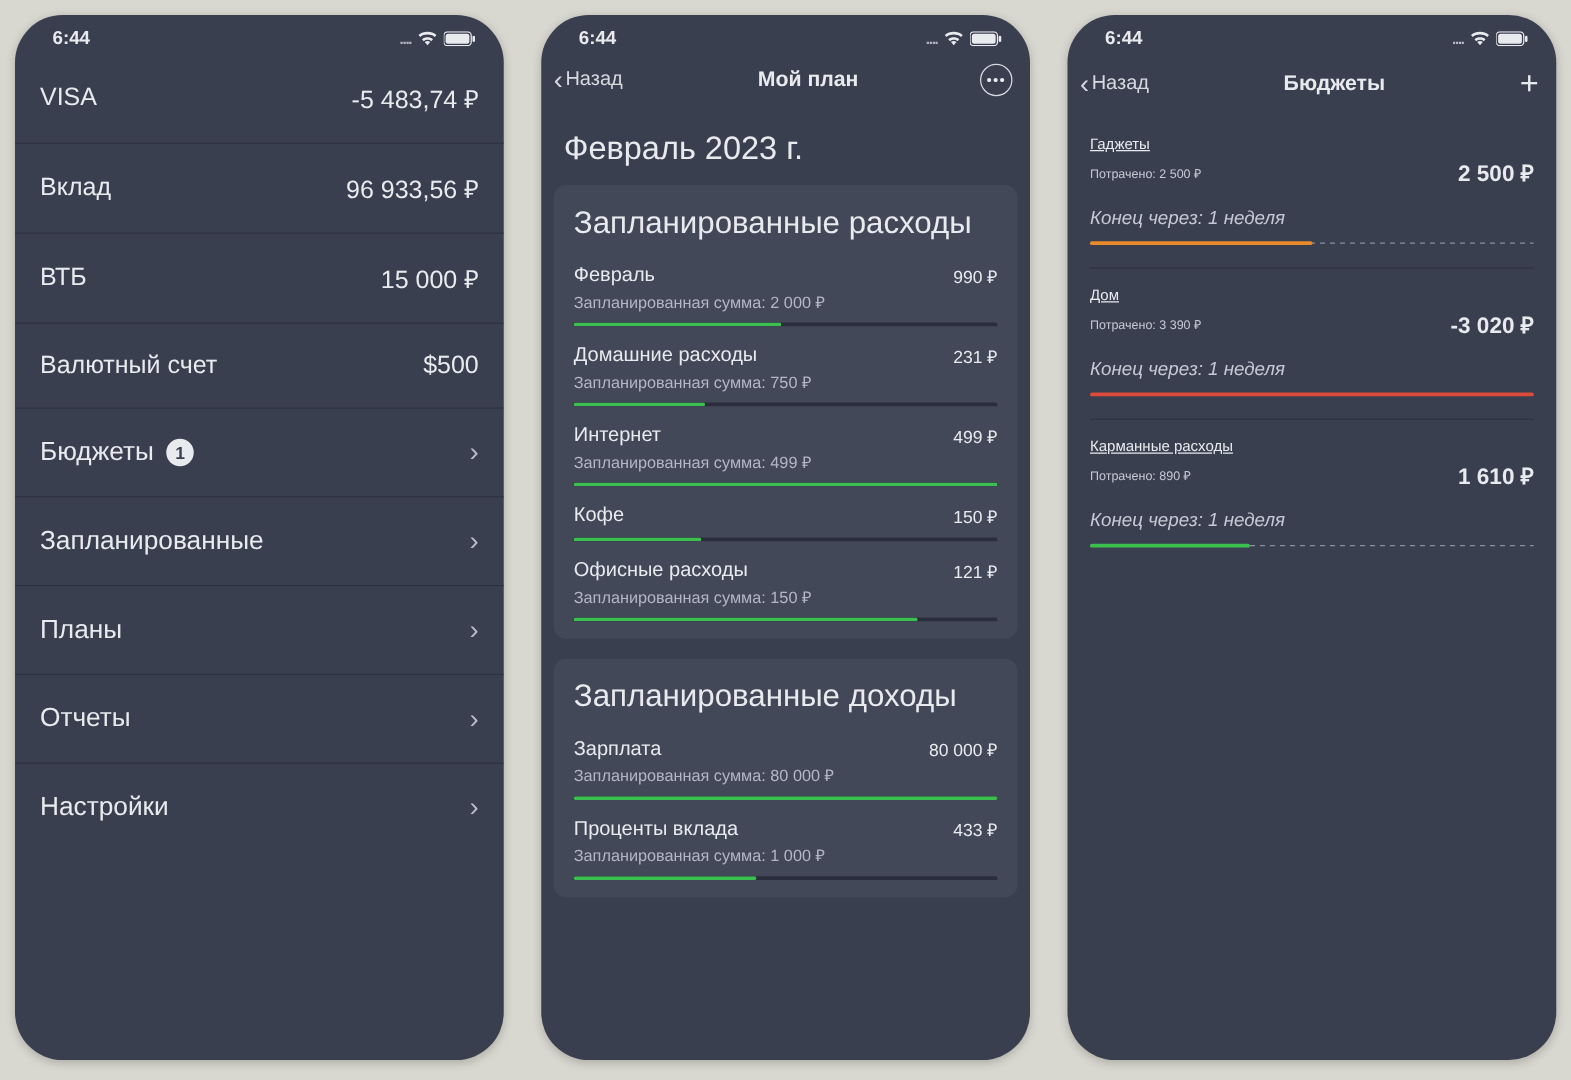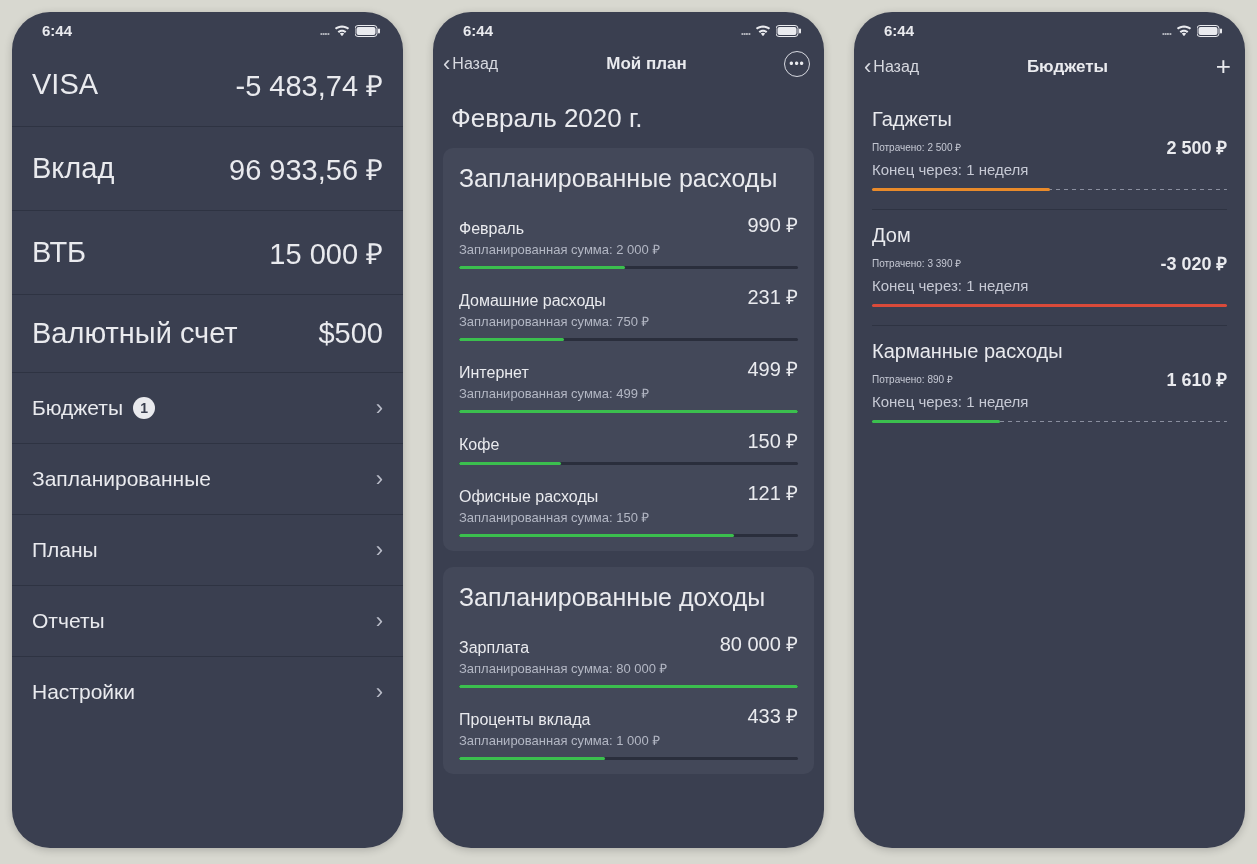--- a/index.html
+++ b/index.html
@@ -54,7 +54,7 @@
   
   .acct-row {
     display:flex;justify-content:space-between;align-items:center;
-    padding:22px 20px;border-bottom:1px solid #2e3342;font-size:29px;
+    padding:22px 20px;border-bottom:1px solid #2e3342;font-size:20px;
   }
   .acct-row .label { font-weight:400; }
   .acct-row .value { font-weight:400; white-space:nowrap; }

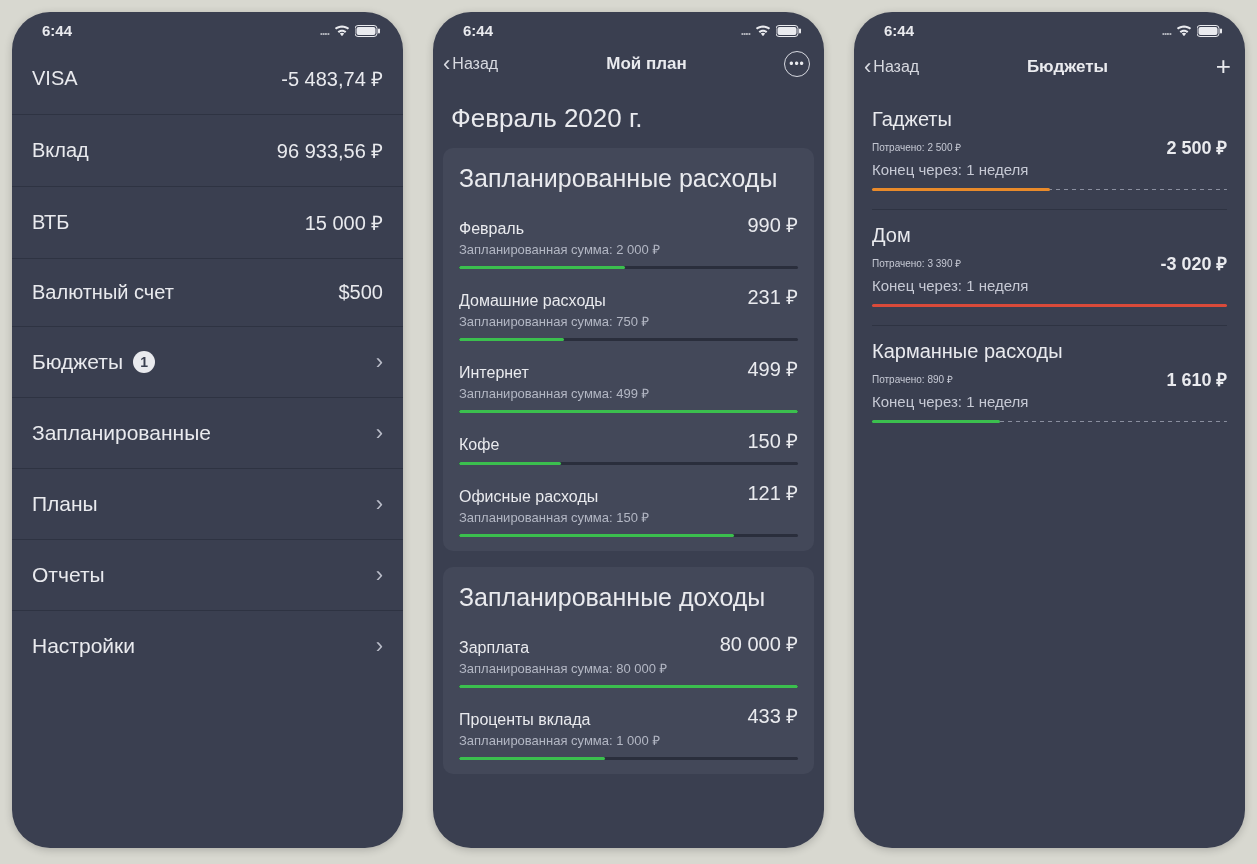--- a/index.html
+++ b/index.html
@@ -198,7 +198,7 @@
     </div>
   </div>
 
-  <div class="month-title">Февраль 2020 г.</div>
+  <div class="month-title">Февраль 2023 г.</div>
 
   <div class="section-card">
     <div class="section-title">Запланированные расходы</div>

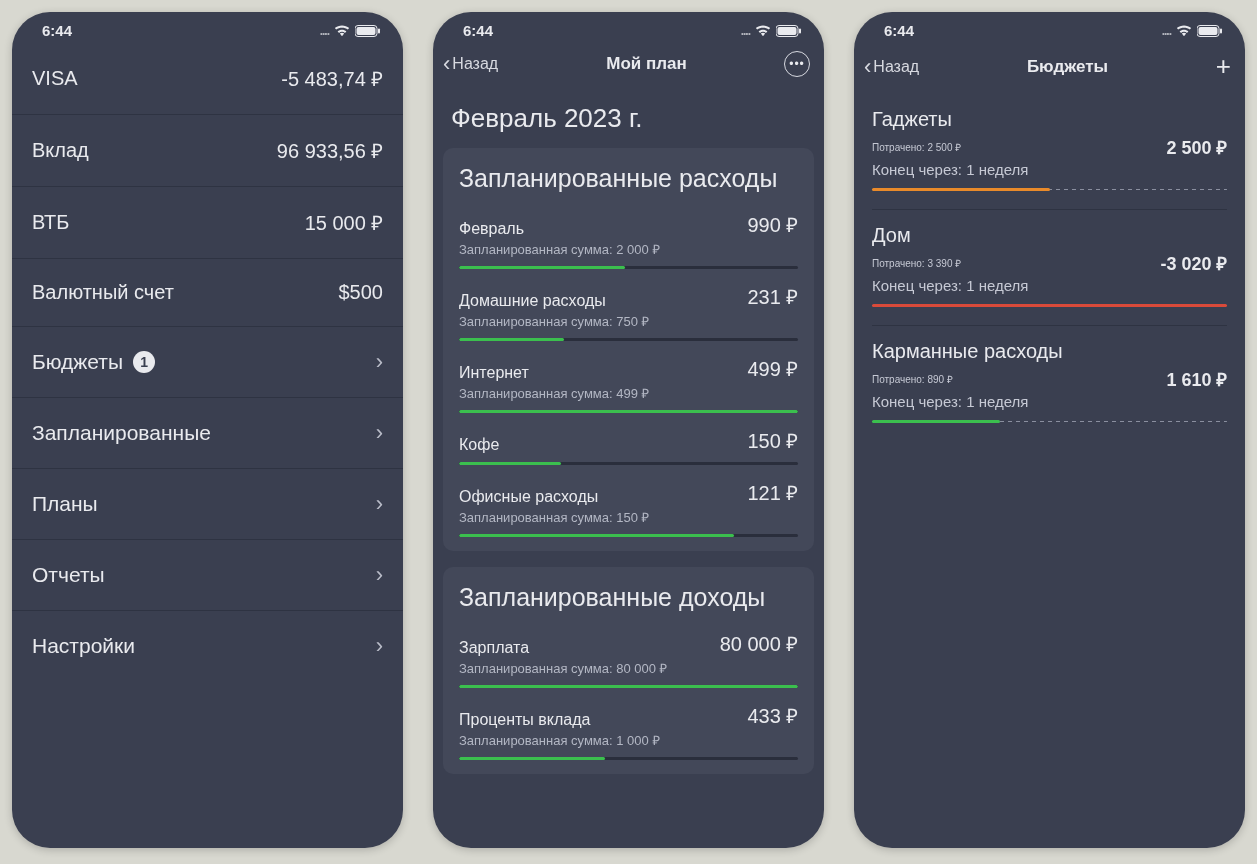--- a/index.html
+++ b/index.html
@@ -88,7 +88,7 @@
 
   
   .budget-item { padding:14px 18px 8px 18px; }
-  .budget-name { font-size:20px; }
+  .budget-name { font-size:12px;text-decoration:underline; }
   .budget-line { display:flex; justify-content:space-between; align-items:center; margin-top:4px; }
   .budget-sub { font-size:10px; color:#c6c9d4; }
   .budget-remain { font-size:18px; font-weight:700; white-space:nowrap; }

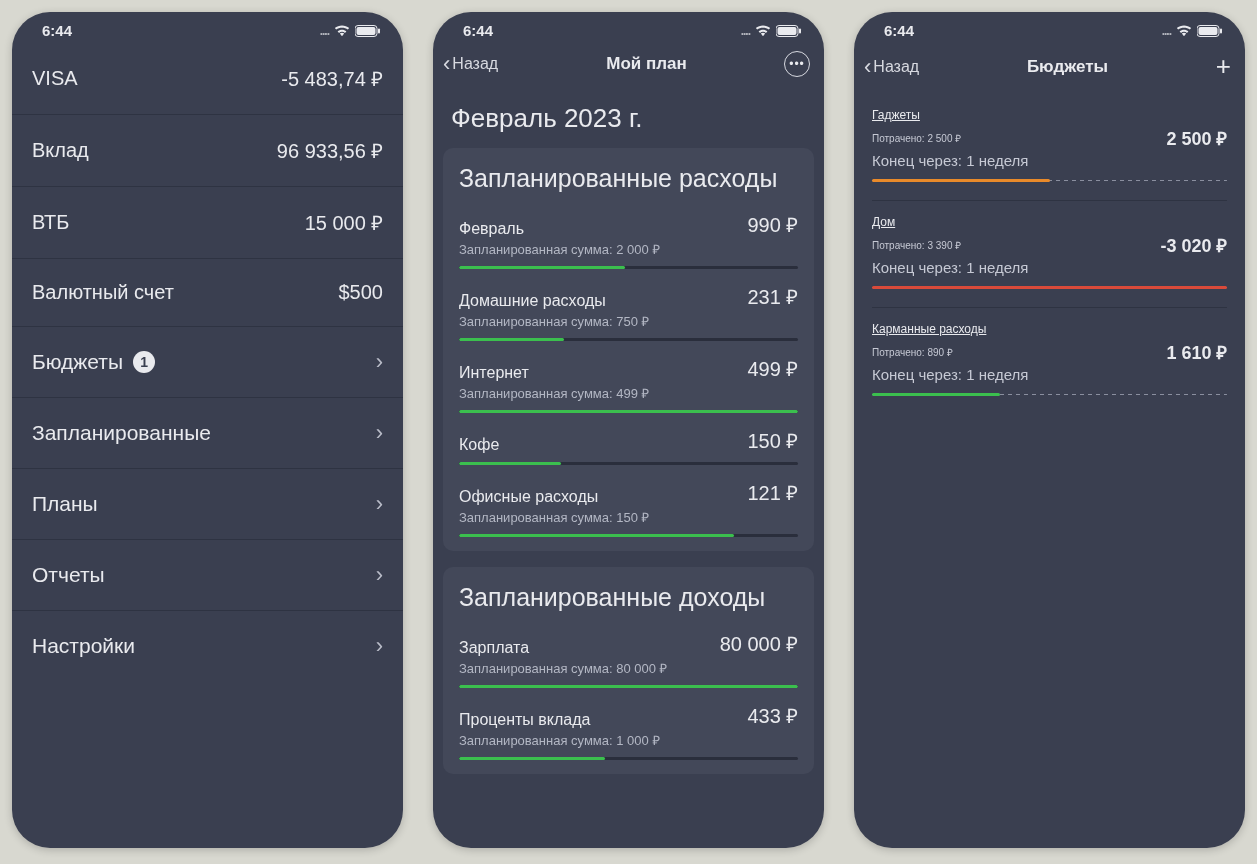--- a/index.html
+++ b/index.html
@@ -92,7 +92,7 @@
   .budget-line { display:flex; justify-content:space-between; align-items:center; margin-top:4px; }
   .budget-sub { font-size:10px; color:#c6c9d4; }
   .budget-remain { font-size:18px; font-weight:700; white-space:nowrap; }
-  .budget-end { font-size:15px; color:#c6c9d4; margin-top:2px; }
+  .budget-end { font-size:15px; color:#c6c9d4; margin-top:16px;font-style:italic; }
   .bar2 {
     position:relative; height:3px; margin-top:10px; border-radius:2px;
     background-image: linear-gradient(to right, #8a8f9f 50%, transparent 0%);

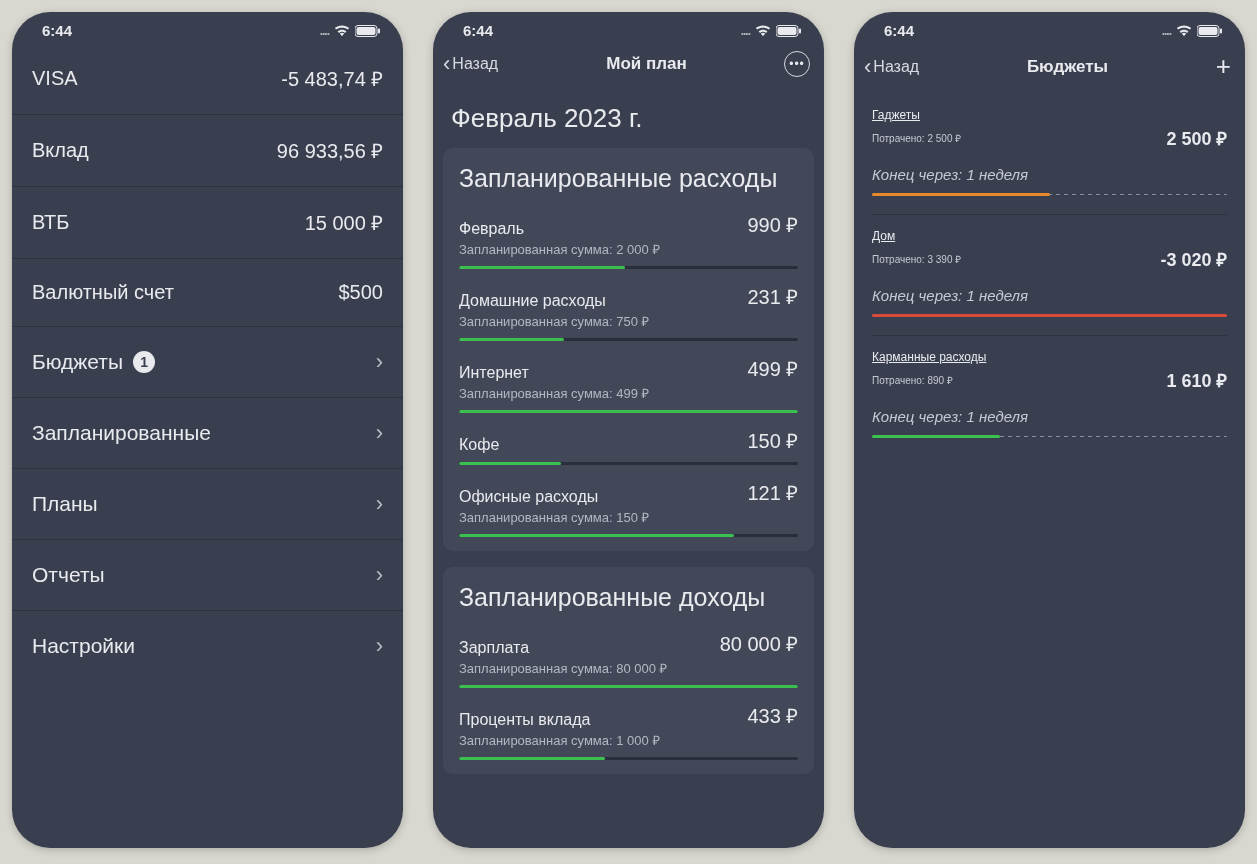--- a/index.html
+++ b/index.html
@@ -78,7 +78,7 @@
   .plan-item { padding:6px 2px 8px 2px; }
   .plan-head { display:flex; justify-content:space-between; align-items:flex-end; }
   .plan-name { font-size:16px; }
-  .plan-actual { font-size:20px; white-space:nowrap; }
+  .plan-actual { font-size:14px; white-space:nowrap; }
   .plan-sub { font-size:13px; color:#b3b7c4; margin-top:2px; }
   .bar { position:relative; height:3px; background:#2a2e3c; margin-top:8px; border-radius:2px; overflow:hidden;}
   .bar-fill { position:absolute; left:0; top:0; bottom:0; border-radius:2px; }

